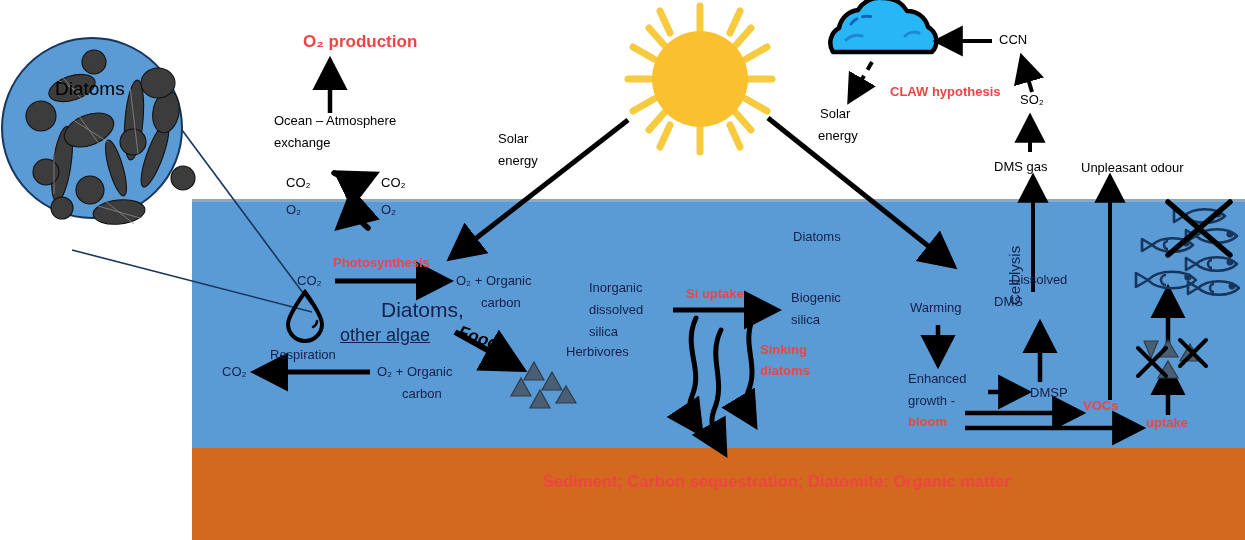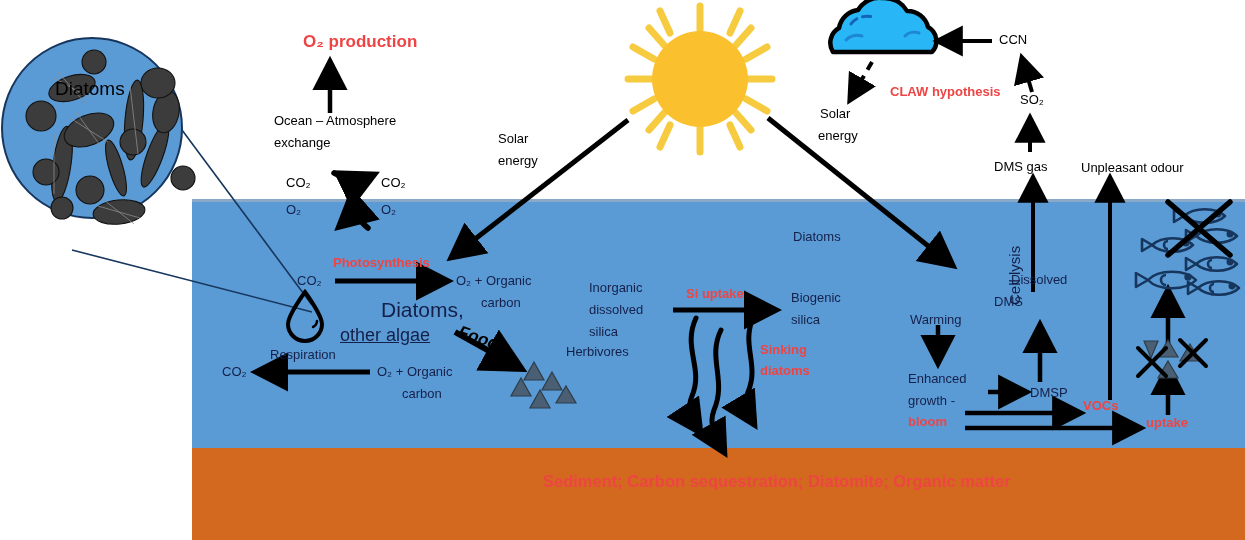--- a/index.html
+++ b/index.html
@@ -271,7 +271,7 @@
   <div class="lbl b" style="left:760px;top:340px;">Sinking</div>
   <div class="lbl b" style="left:760px;top:361px;">diatoms</div>
 
-  <div class="lbl" style="left:910px;top:298px;margin-top:12px;">Warming</div>
+  <div class="lbl" style="left:910px;top:298px;">Warming</div>
   <div class="lbl" style="left:908px;top:369px;">Enhanced</div>
   <div class="lbl" style="left:908px;top:391px;">growth -</div>
   <div class="lbl b" style="left:908px;top:412px;">bloom</div>

